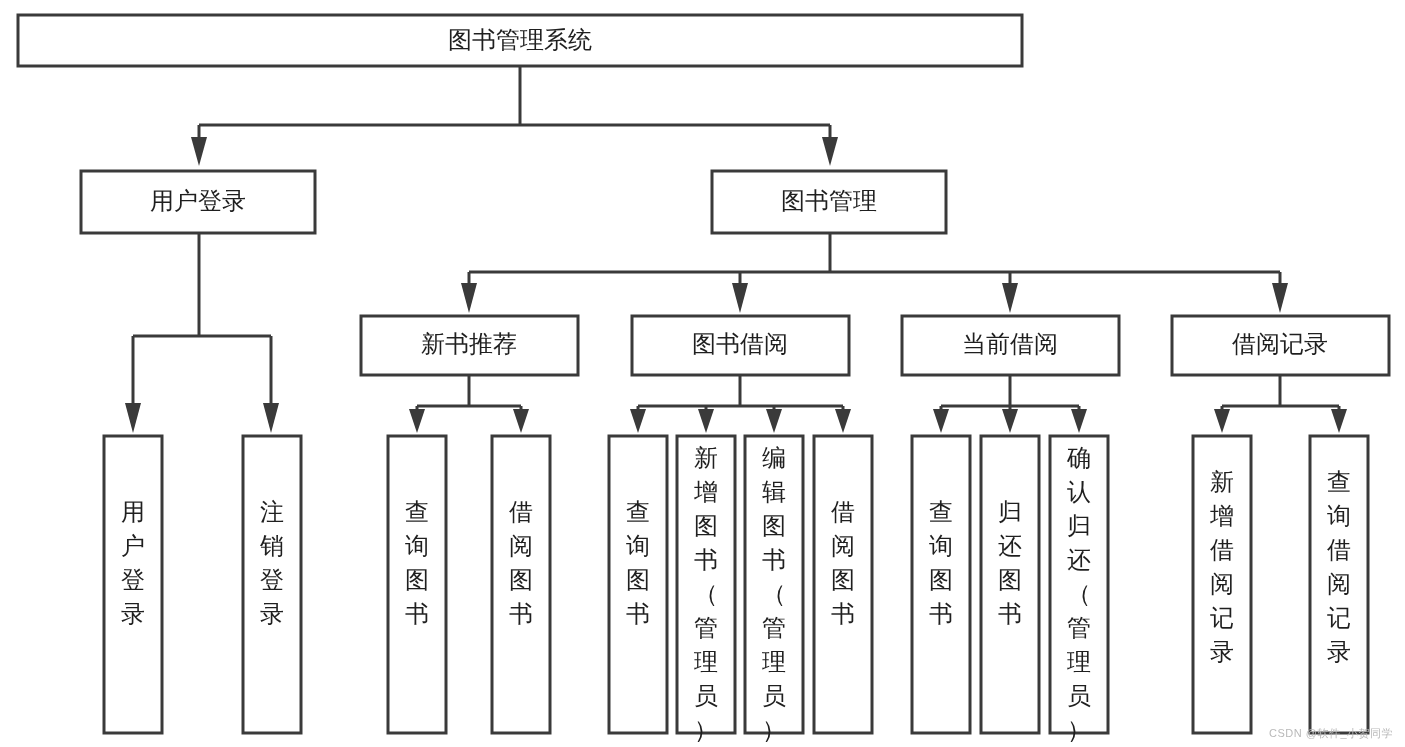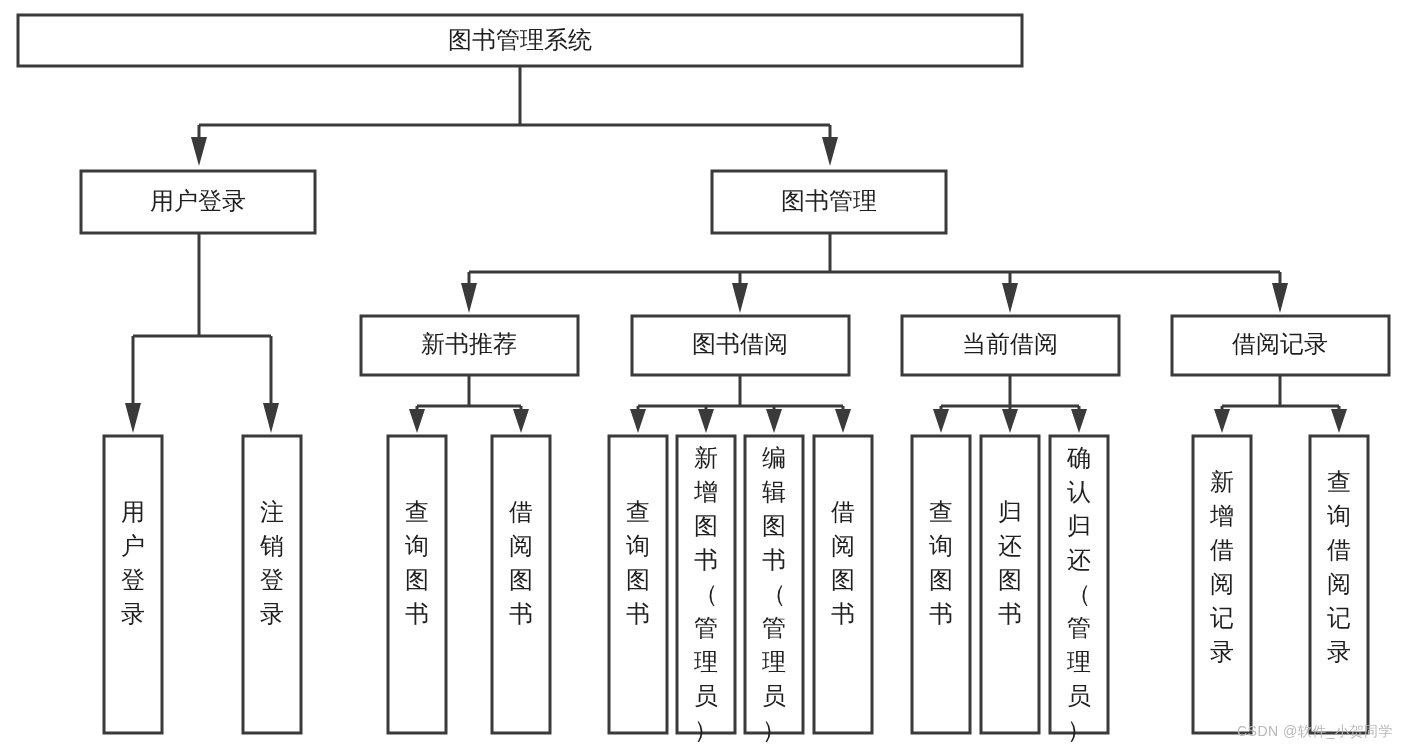--- a/index.html
+++ b/index.html
@@ -62,7 +62,7 @@
     right: 12px;
     bottom: 6px;
     font-family: "Liberation Sans", "DejaVu Sans", sans-serif;
-    font-size: 14px;
+    font-size: 11px;
     color: #b9b9b9;
     letter-spacing: 0.5px;
     user-select: none;

